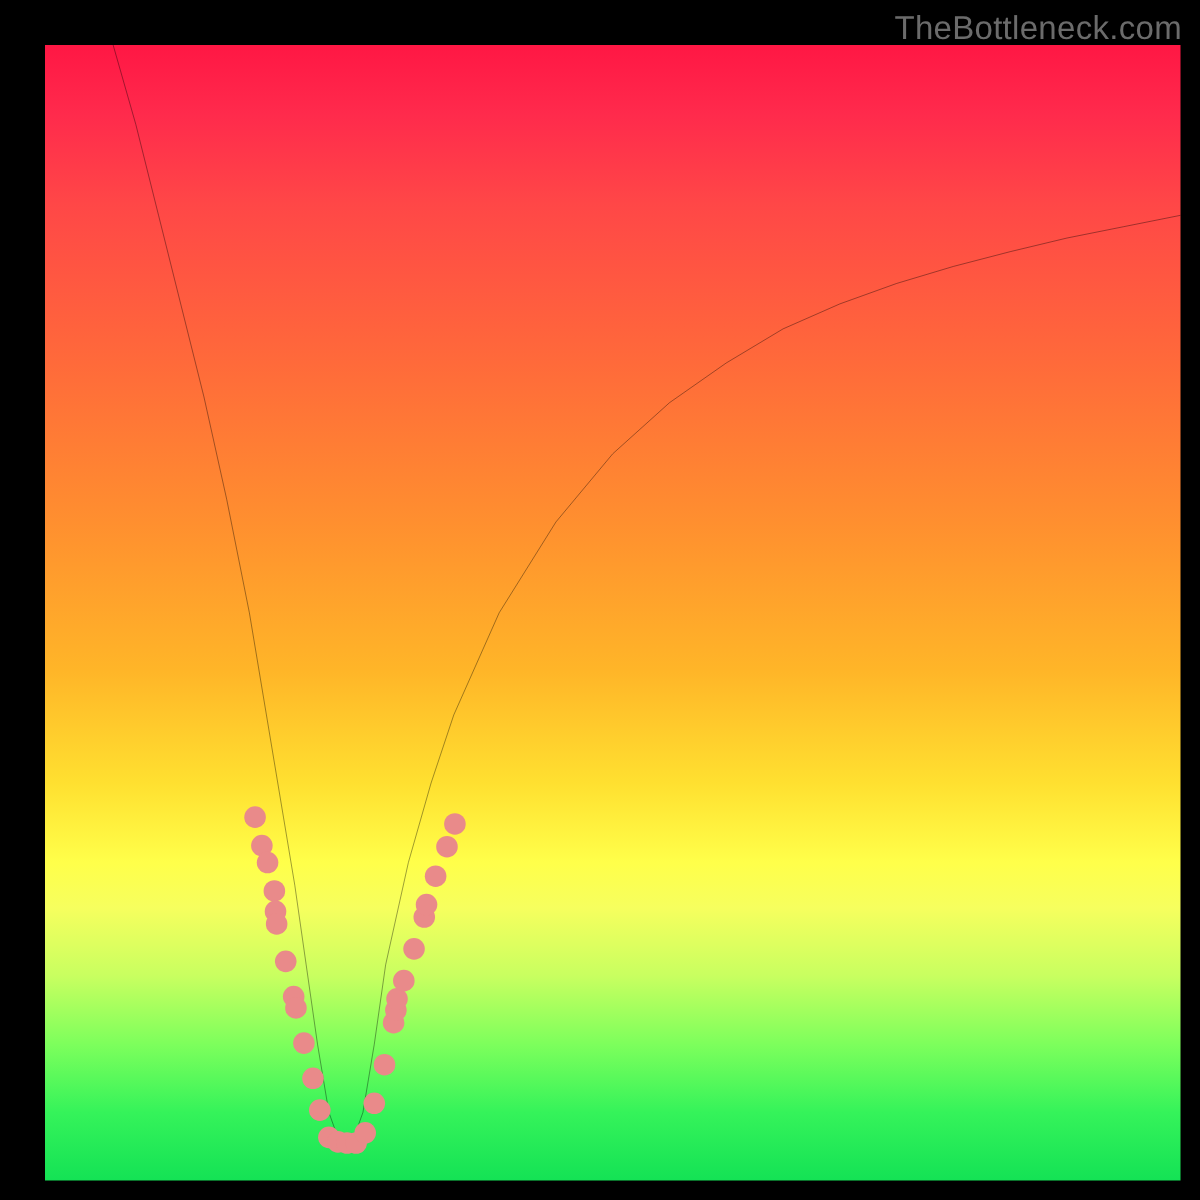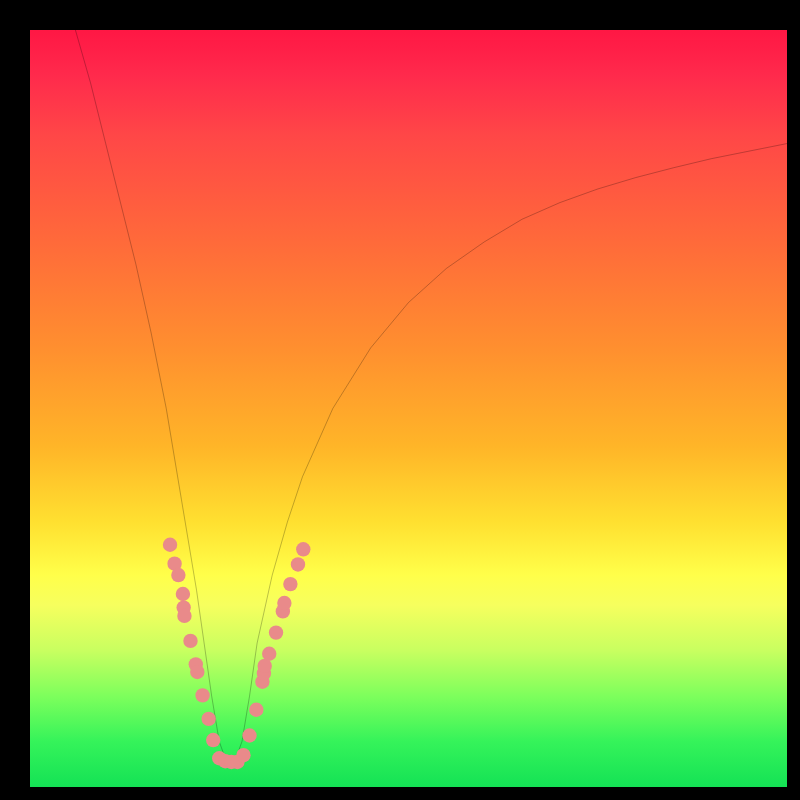--- a/index.html
+++ b/index.html
@@ -62,6 +62,7 @@
 <body>
 
 <div class="frame">
+  <div class="watermark">TheBottleneck.com</div>
 
   <div class="plot-area">
     <svg class="curve" viewBox="0 0 100 100" preserveAspectRatio="none">

